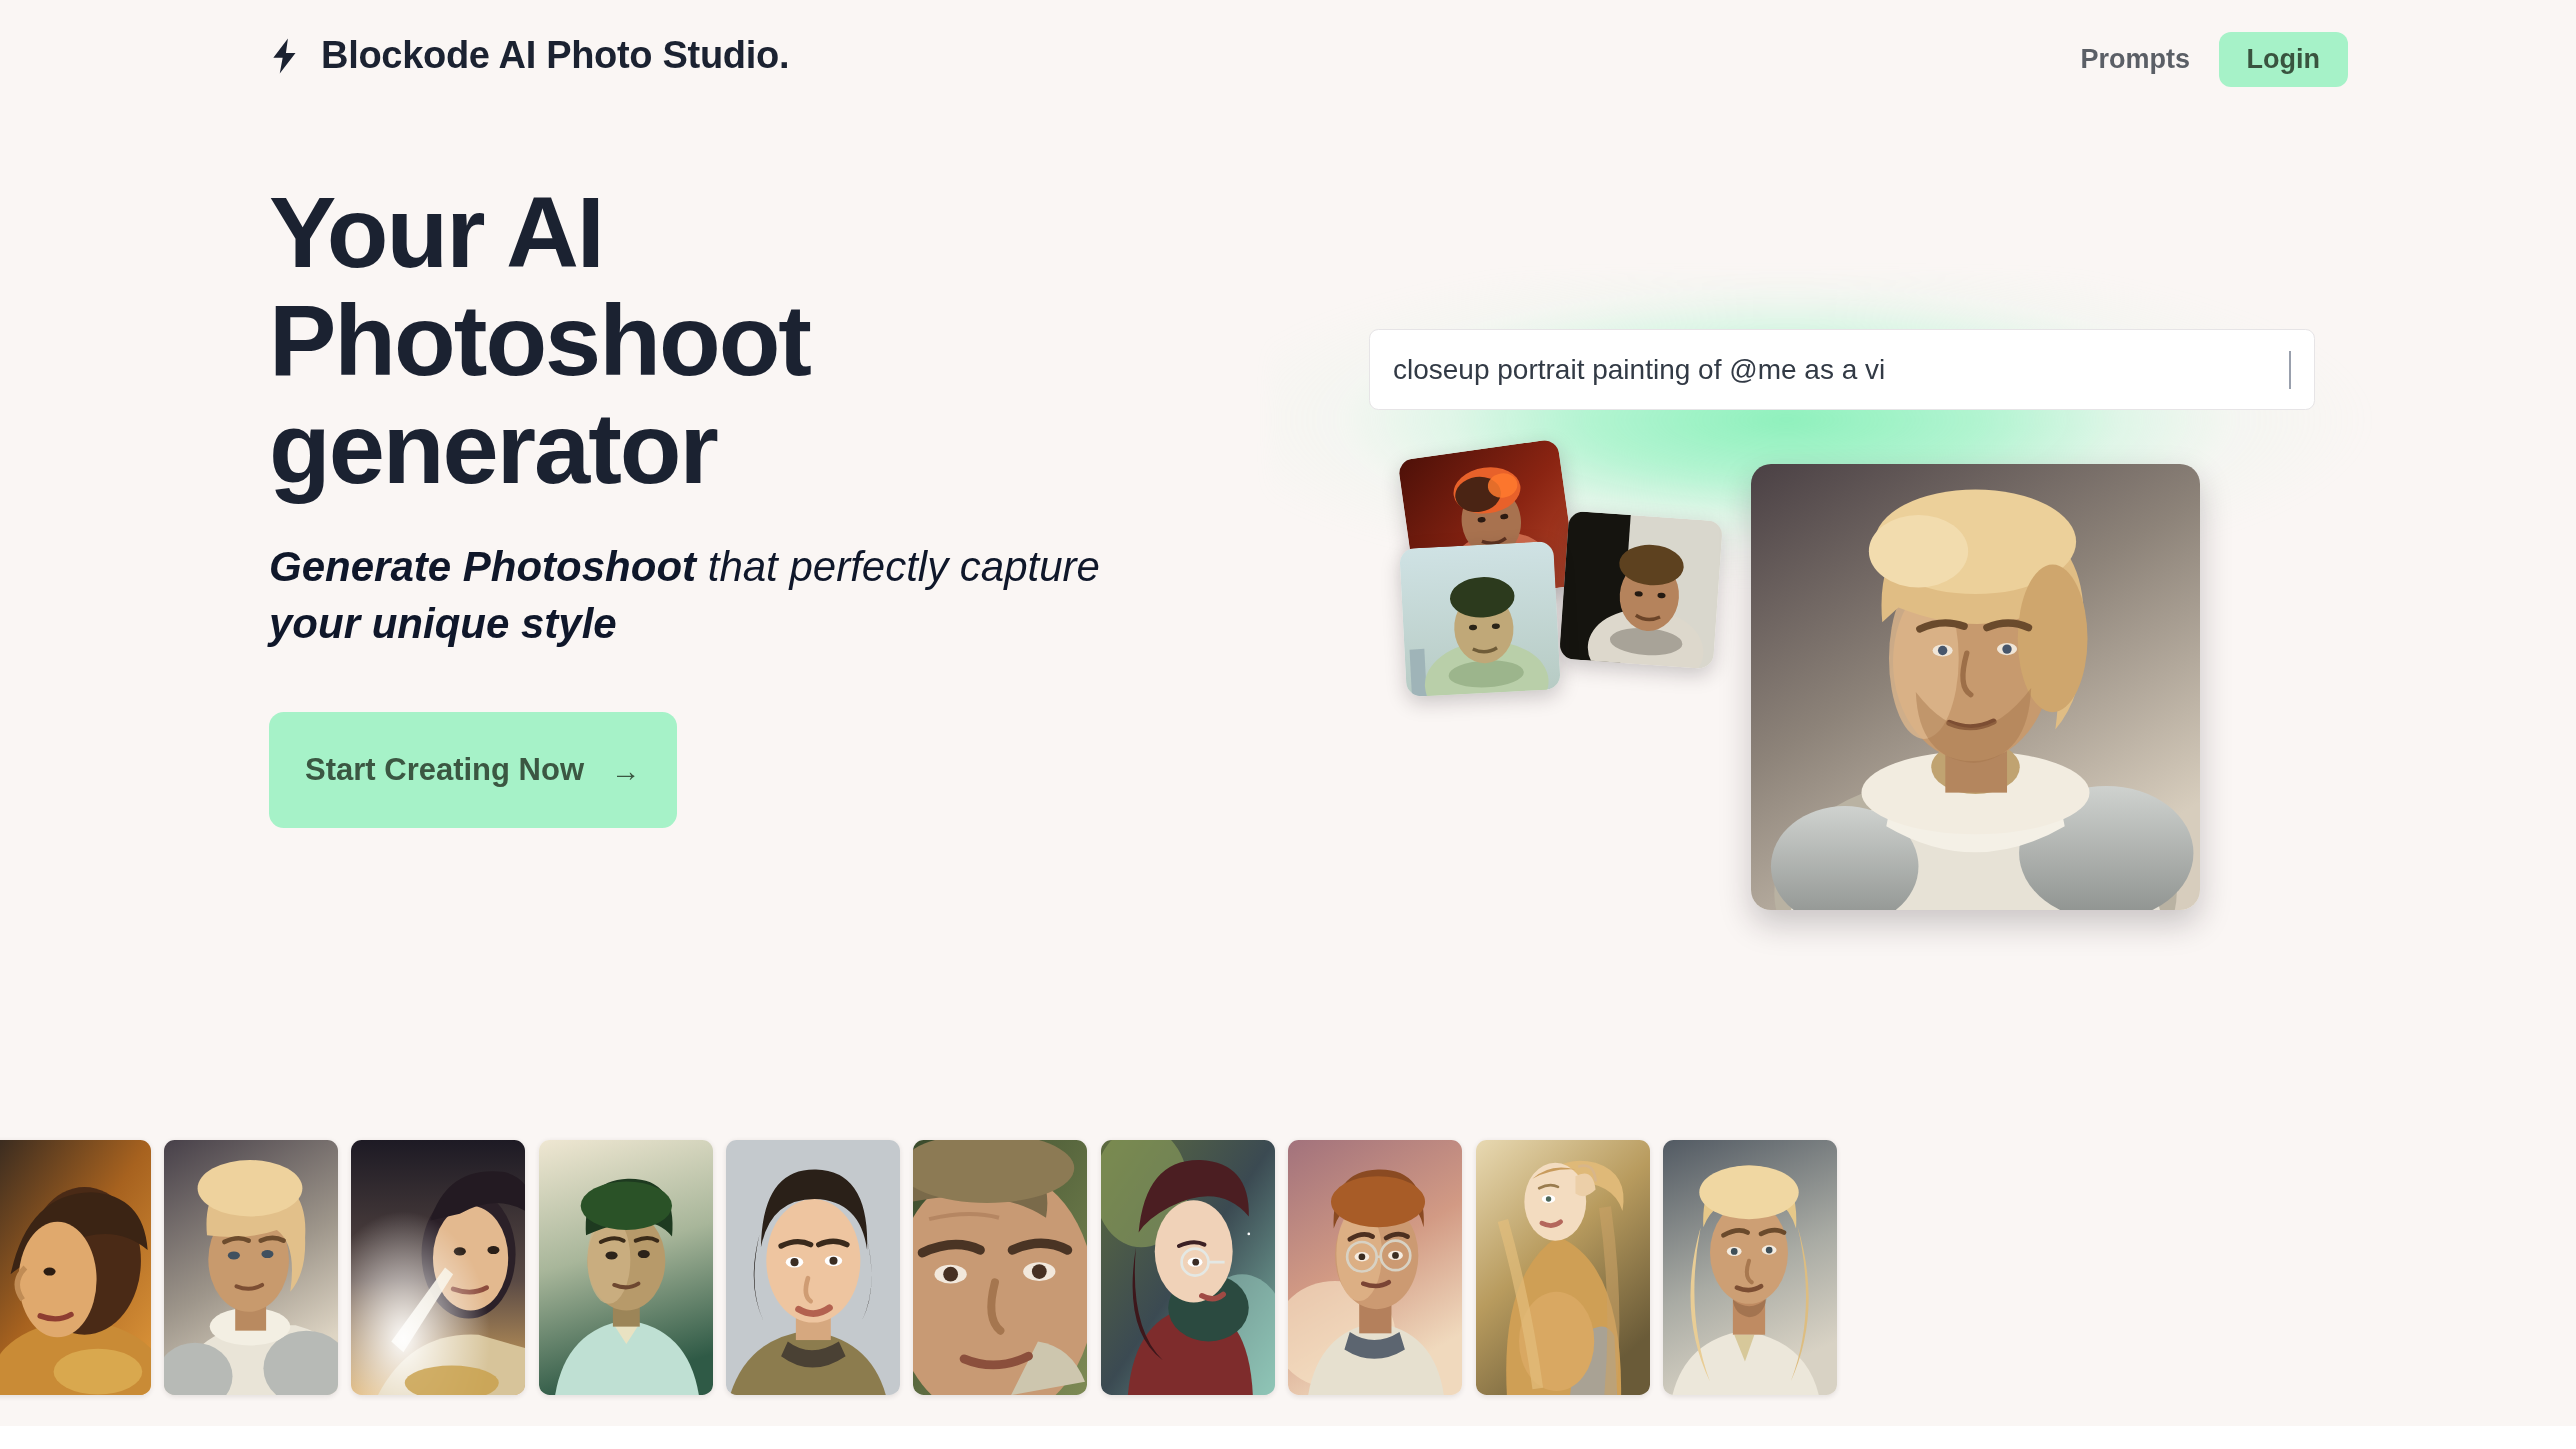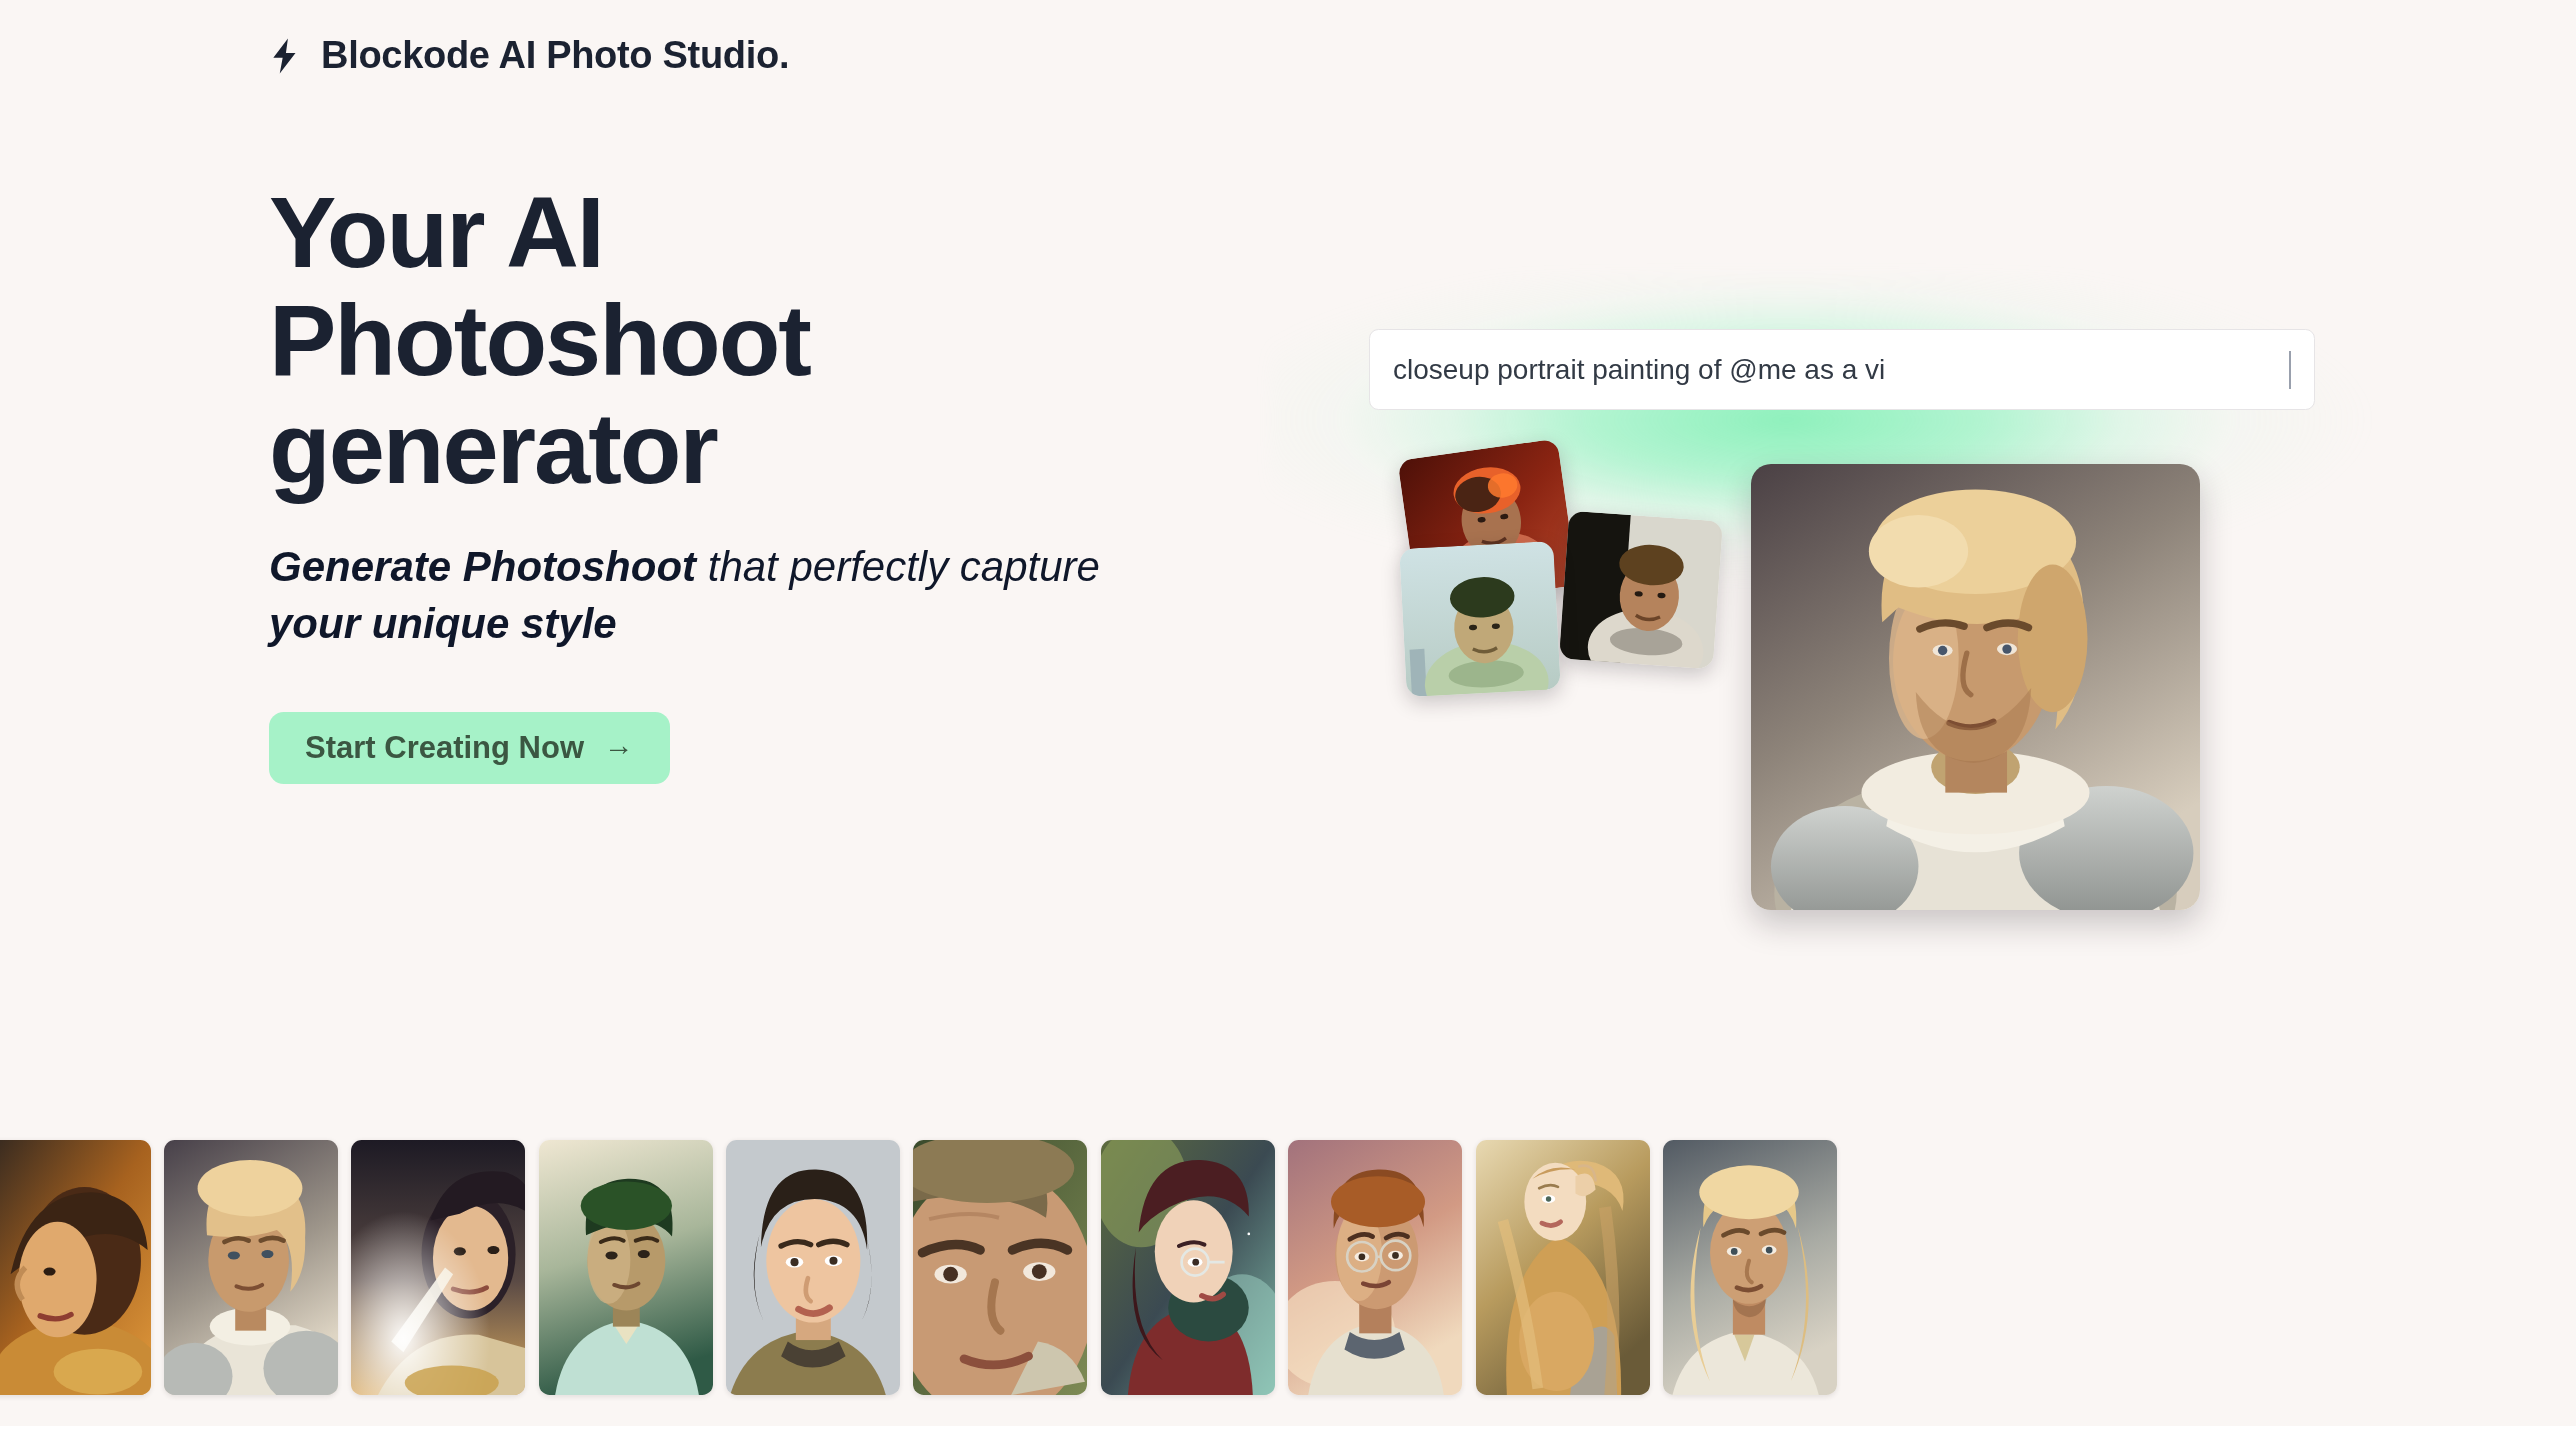--- a/index.html
+++ b/index.html
@@ -203,6 +203,10 @@
       <span>Blockode AI Photo Studio.</span>
     </div>
 
+    <nav id="nav-right">
+      <a id="nav-prompts">Prompts</a>
+      <button id="login-button">Login</button>
+    </nav>
   </header>
 
   <section id="hero-left">

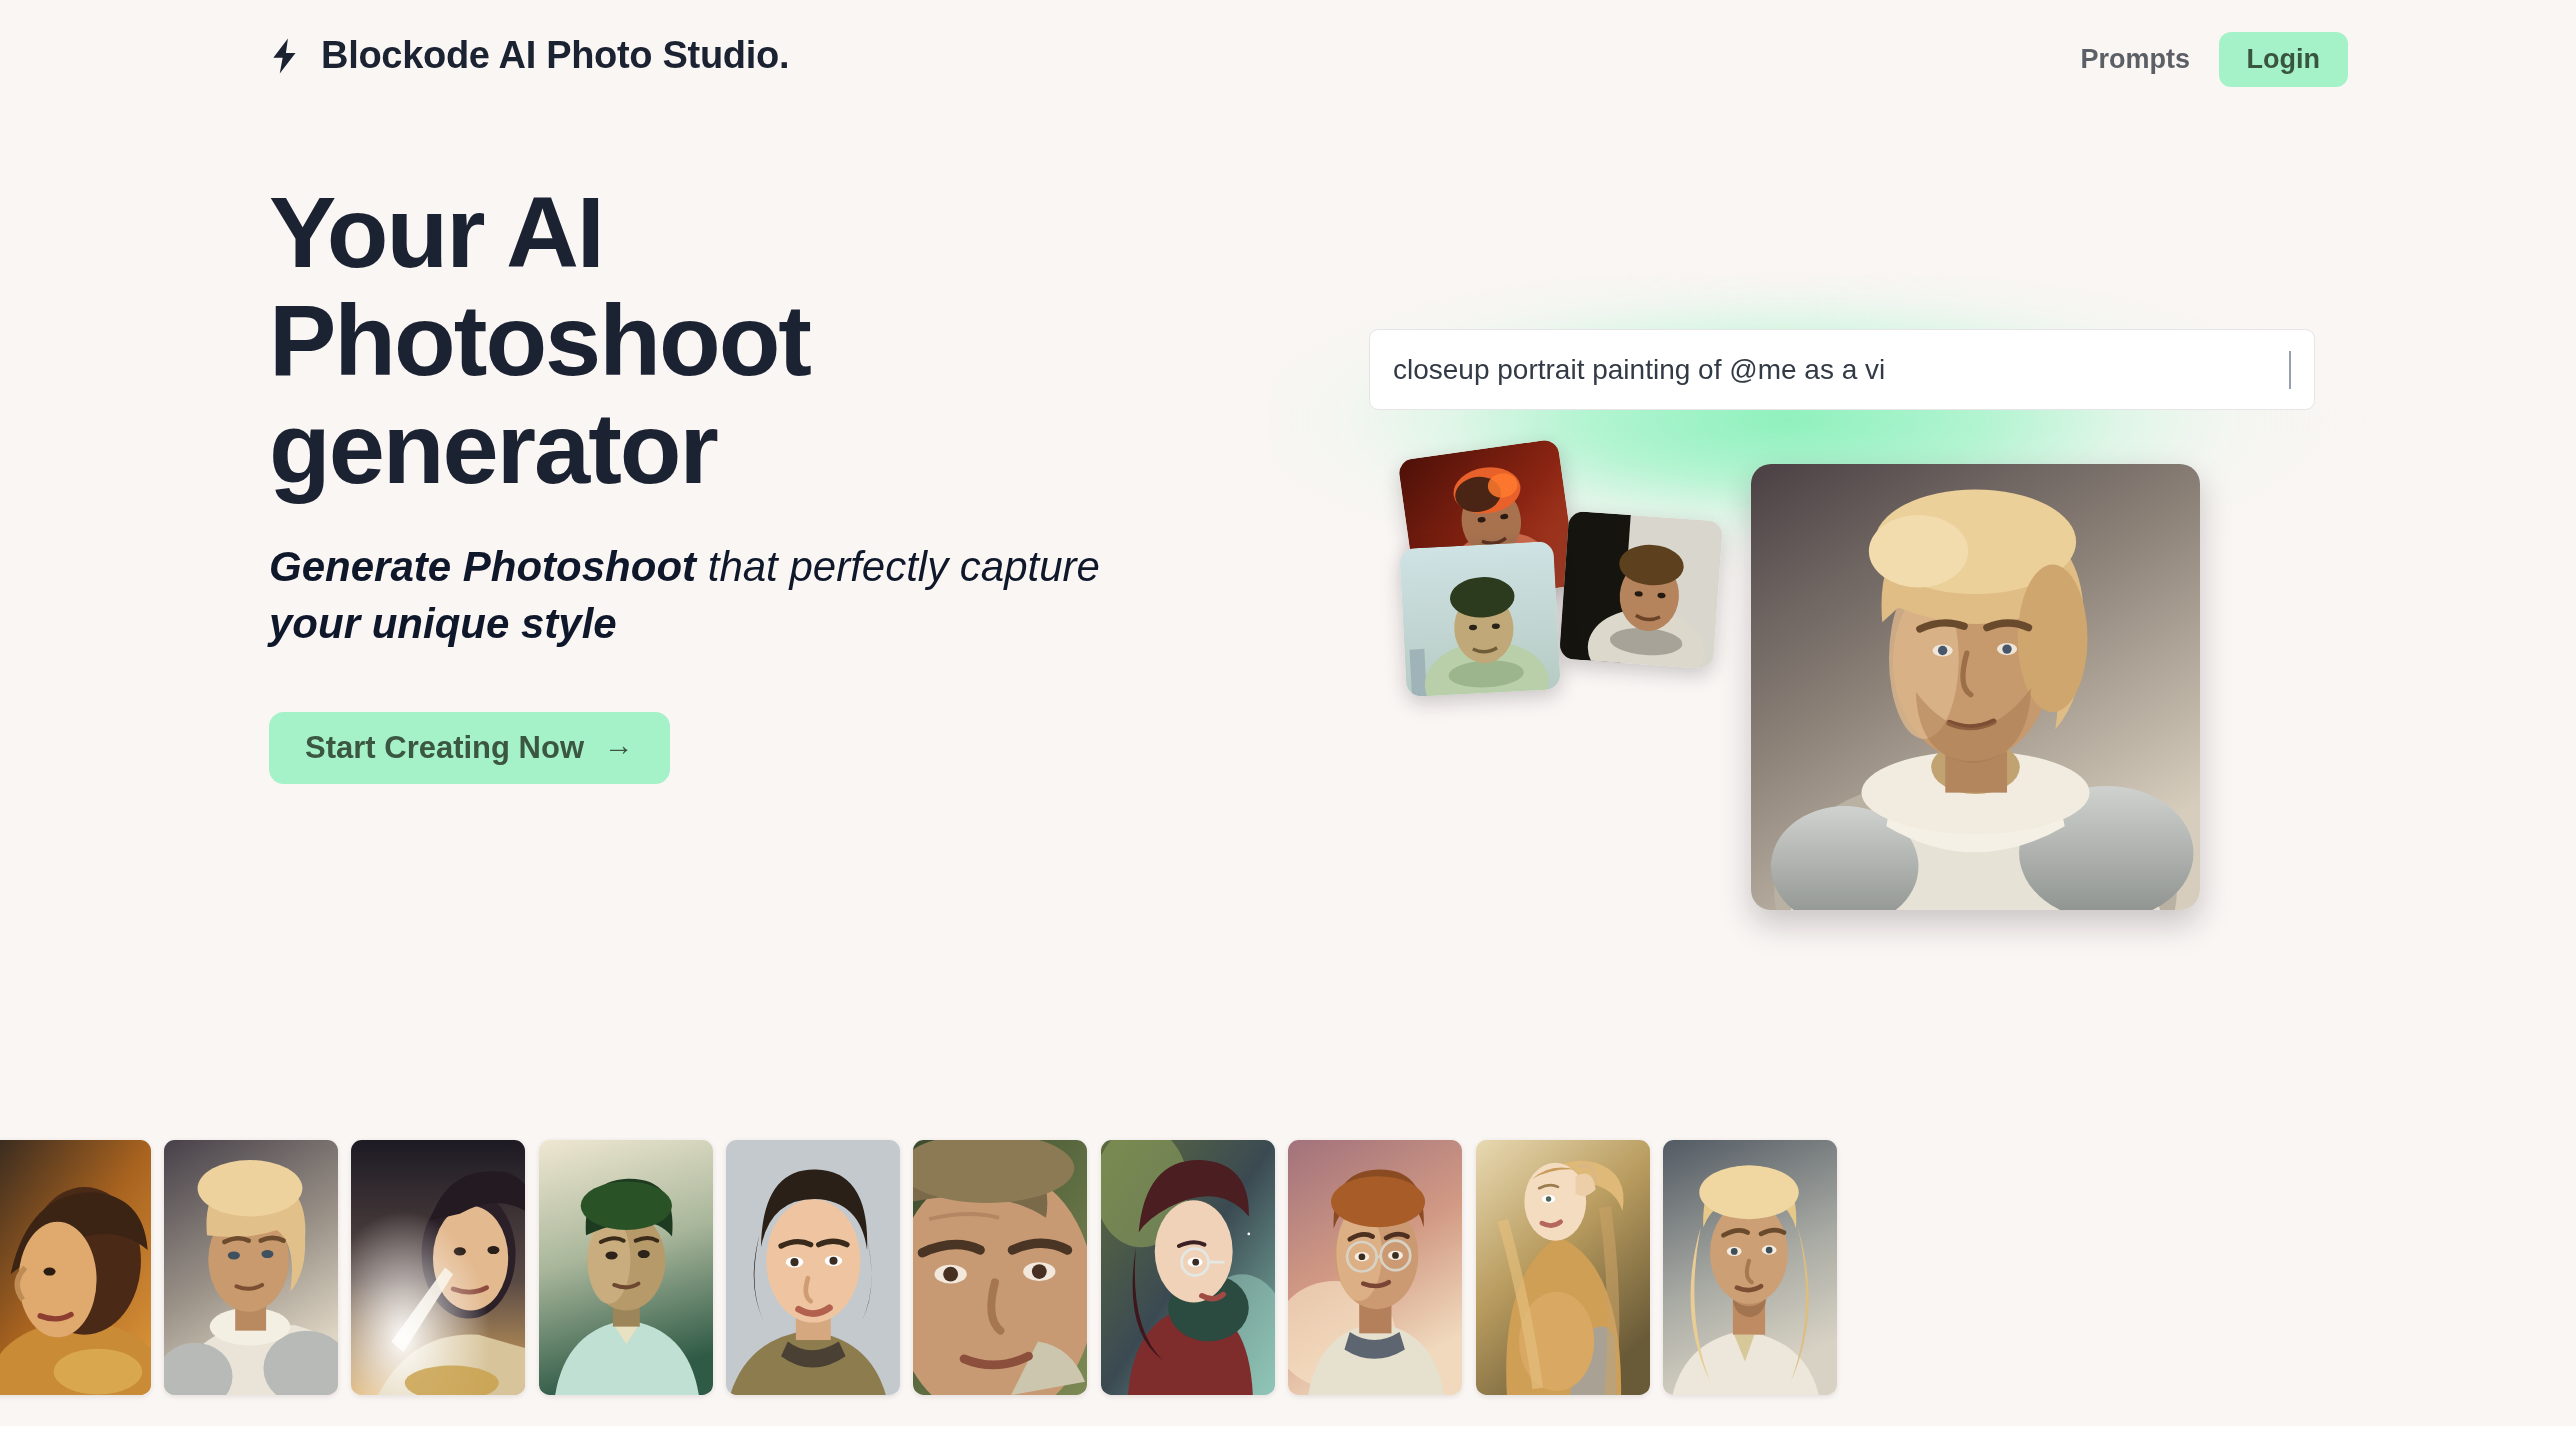--- a/index.html
+++ b/index.html
@@ -86,12 +86,13 @@
   #cta-button {
     margin-top: 60px;
     display: inline-flex;
-    gap: 20px;
+    align-items: center;
+    gap: 27px;
     background: #a6f2c8;
     color: #3b5742;
     border: none;
     border-radius: 14.8px;
-    padding: 18px 36px;
+    padding: 40px 36px;
     font-size: 31px;
     font-weight: bold;
     cursor: pointer;

